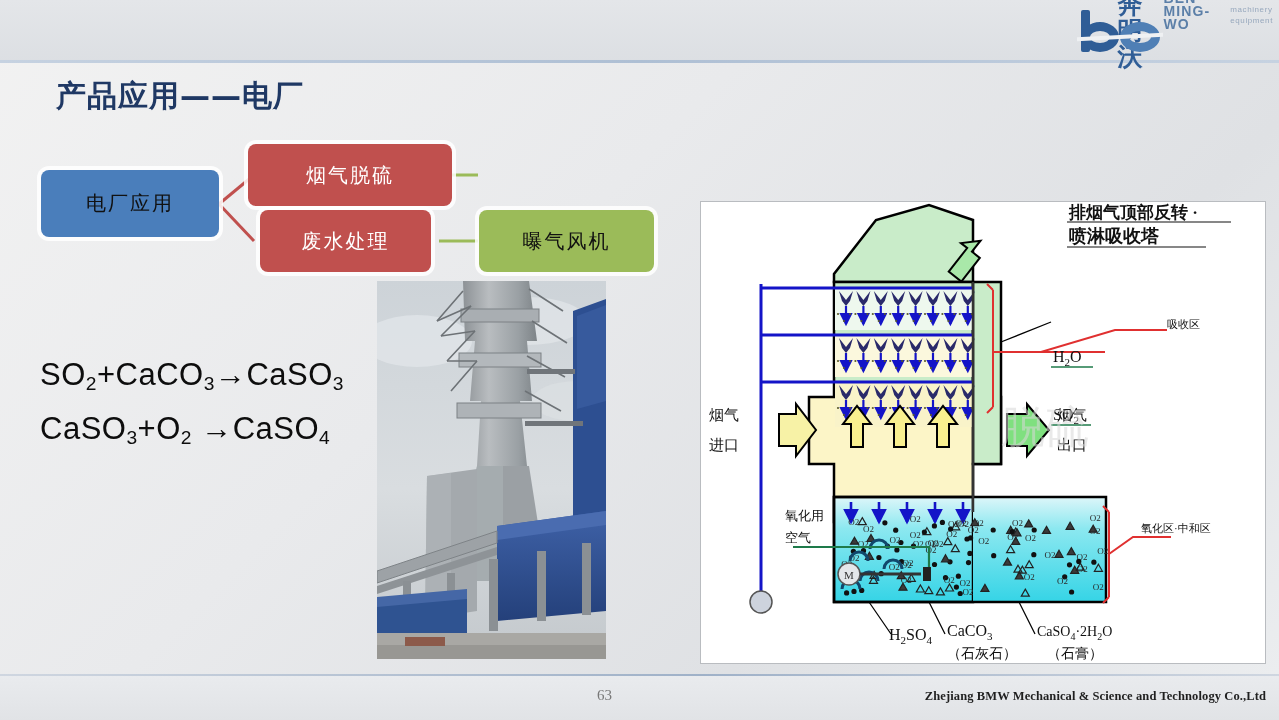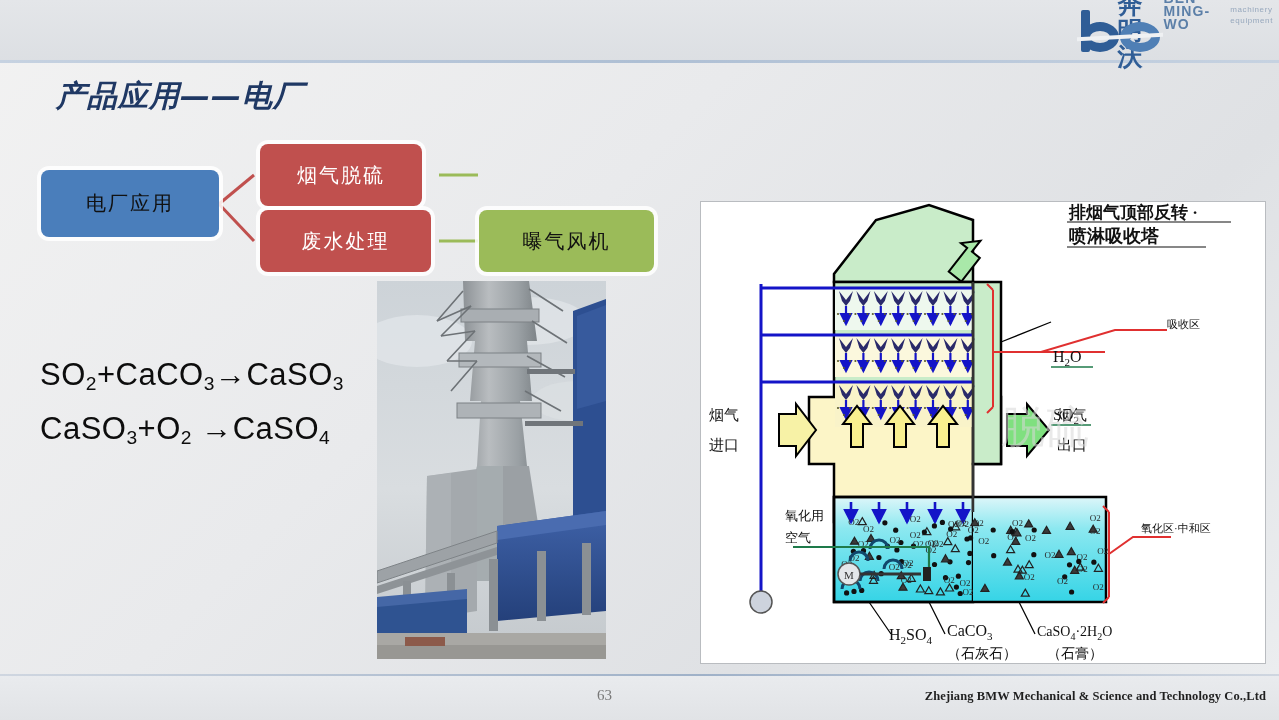--- a/index.html
+++ b/index.html
@@ -64,7 +64,7 @@
   #page-title {
     position: absolute; left: 56px; top: 76px;
     font-family: "DejaVu Sans", sans-serif;
-    font-size: 30px; font-weight: bold; font-style: italic;
+    font-size: 30px; font-weight: bold; 
     color: #1f3864; letter-spacing: 1px; white-space: nowrap;
   }
 

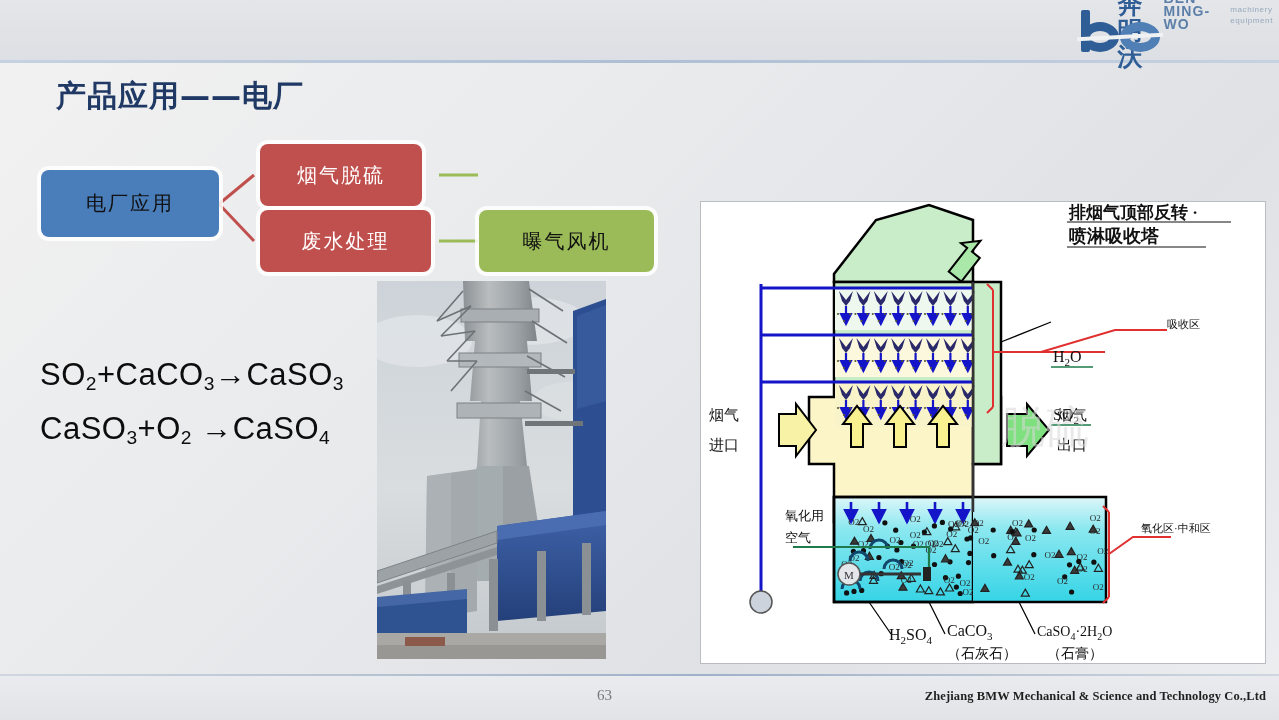--- a/index.html
+++ b/index.html
@@ -79,7 +79,7 @@
     box-shadow: 0 0 0 4px rgba(255,255,255,0.85);
   }
   #fbox-main  { left: 5px;   top: 27px; width: 178px; height: 67px; background: #4a7ebb; }
-  #fbox-red1  { left: 224px; top: 1px;  width: 162px; height: 62px; background: #c0504e; color:#fff; }
+  #fbox-red1  { left: 212px; top: 1px;  width: 204px; height: 62px; background: #c0504e; color:#fff; }
   #fbox-red2  { left: 224px; top: 67px; width: 171px; height: 62px; background: #c0504e; color:#fff; }
   #fbox-grn1  { left: 443px; top: 1px;  width: 175px; height: 62px; background: #9bbb59; color:#111; }
   #fbox-grn2  { left: 443px; top: 67px; width: 175px; height: 62px; background: #9bbb59; color:#111; }

